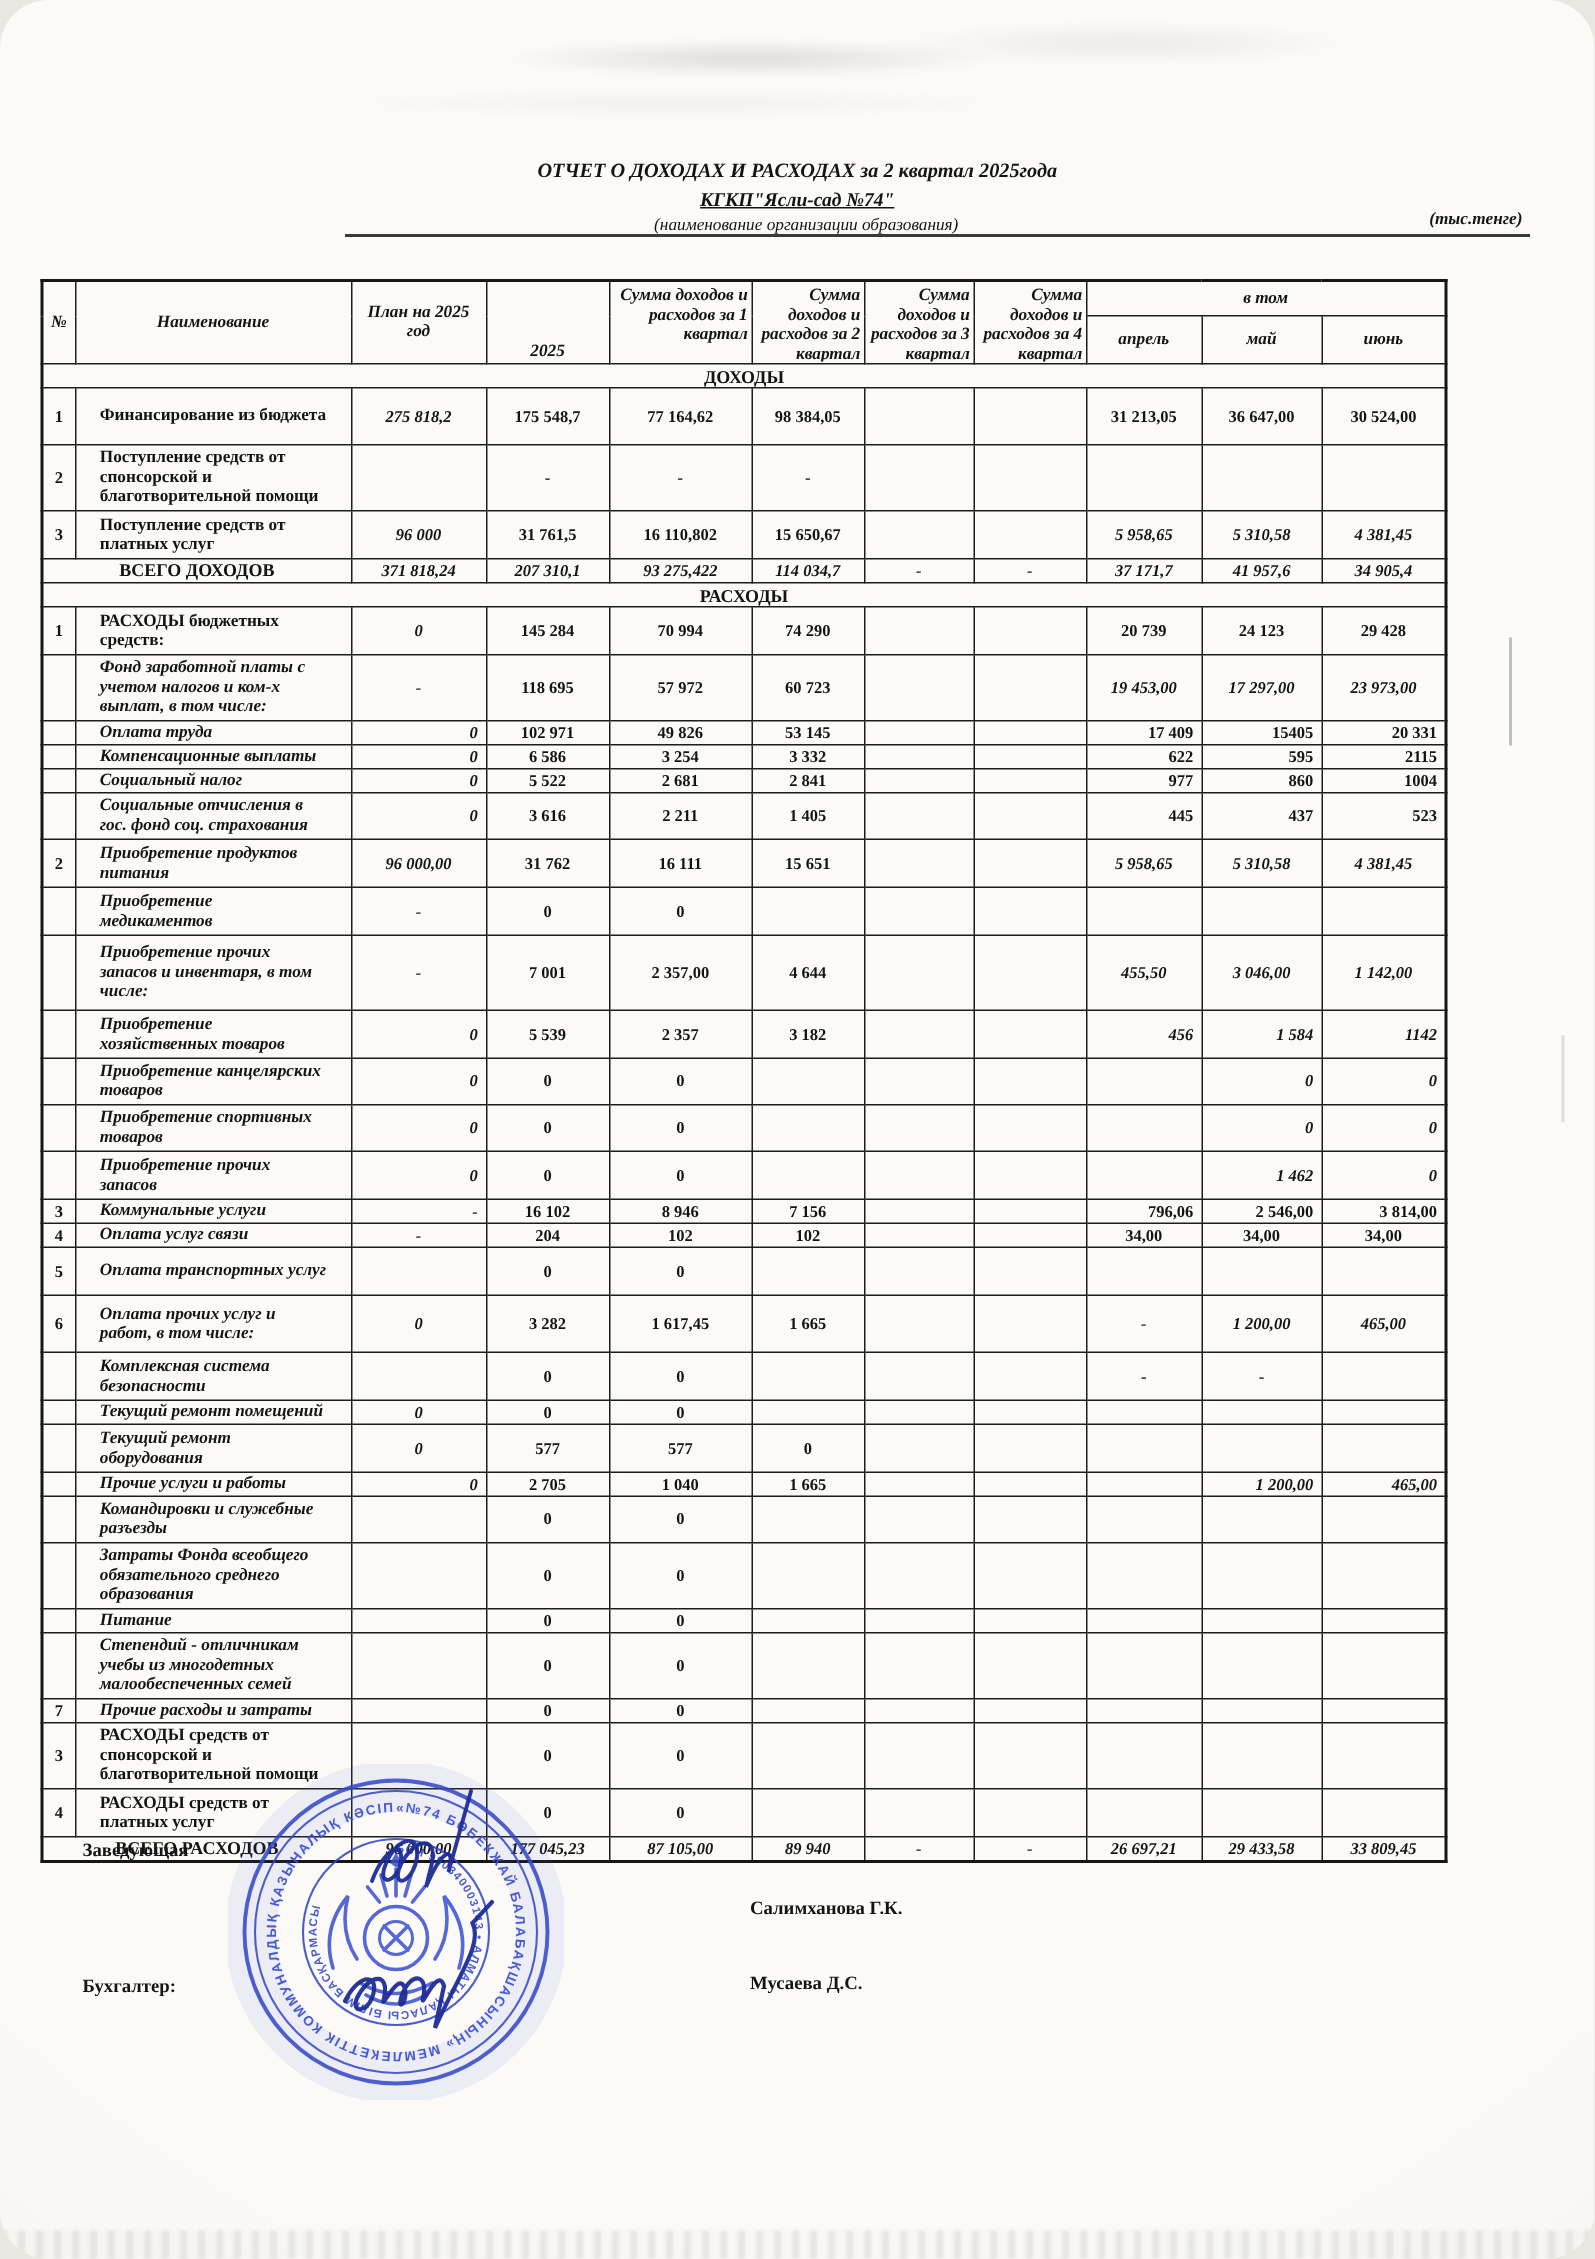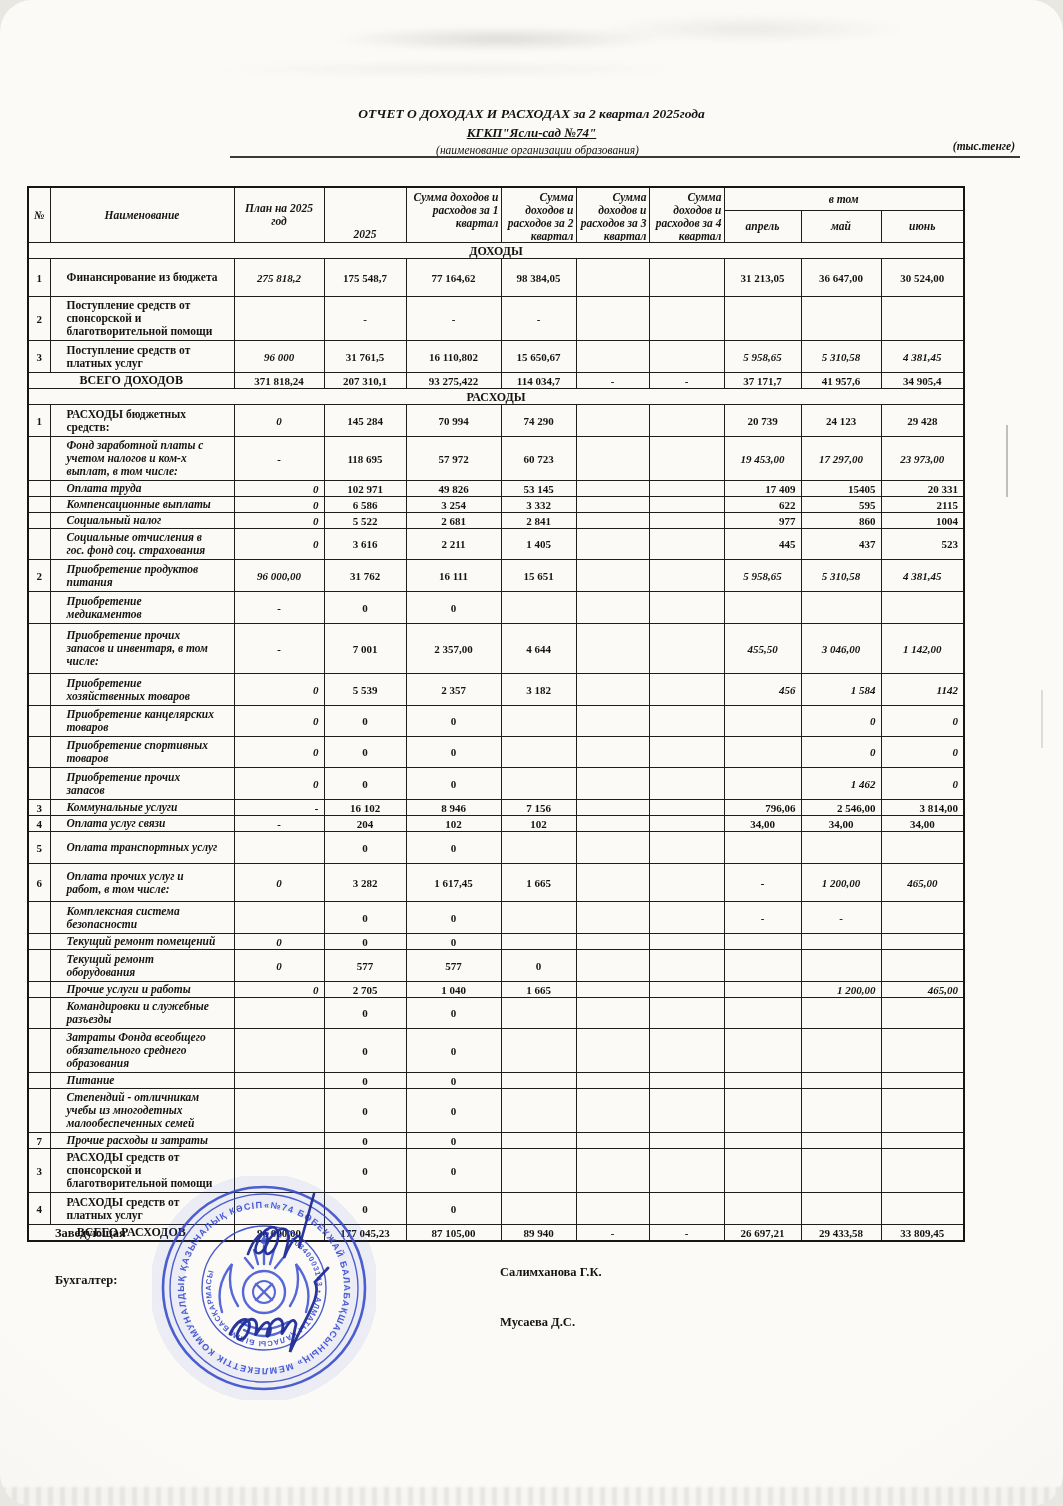--- a/index.html
+++ b/index.html
@@ -39,7 +39,7 @@
   td.v.right{text-align:right;}
   td.v.it{font-style:italic;}
   tr.total td.lbl{text-align:center;font-style:normal;font-size:12px;}
-  tr.total td.v{}
+  tr.total td.v{font-style:italic;}
   tr.h15 td{height:15px;padding-top:0;padding-bottom:0;}
   tr.h28 td{height:27px;}
   tr.h34 td{height:33px;}

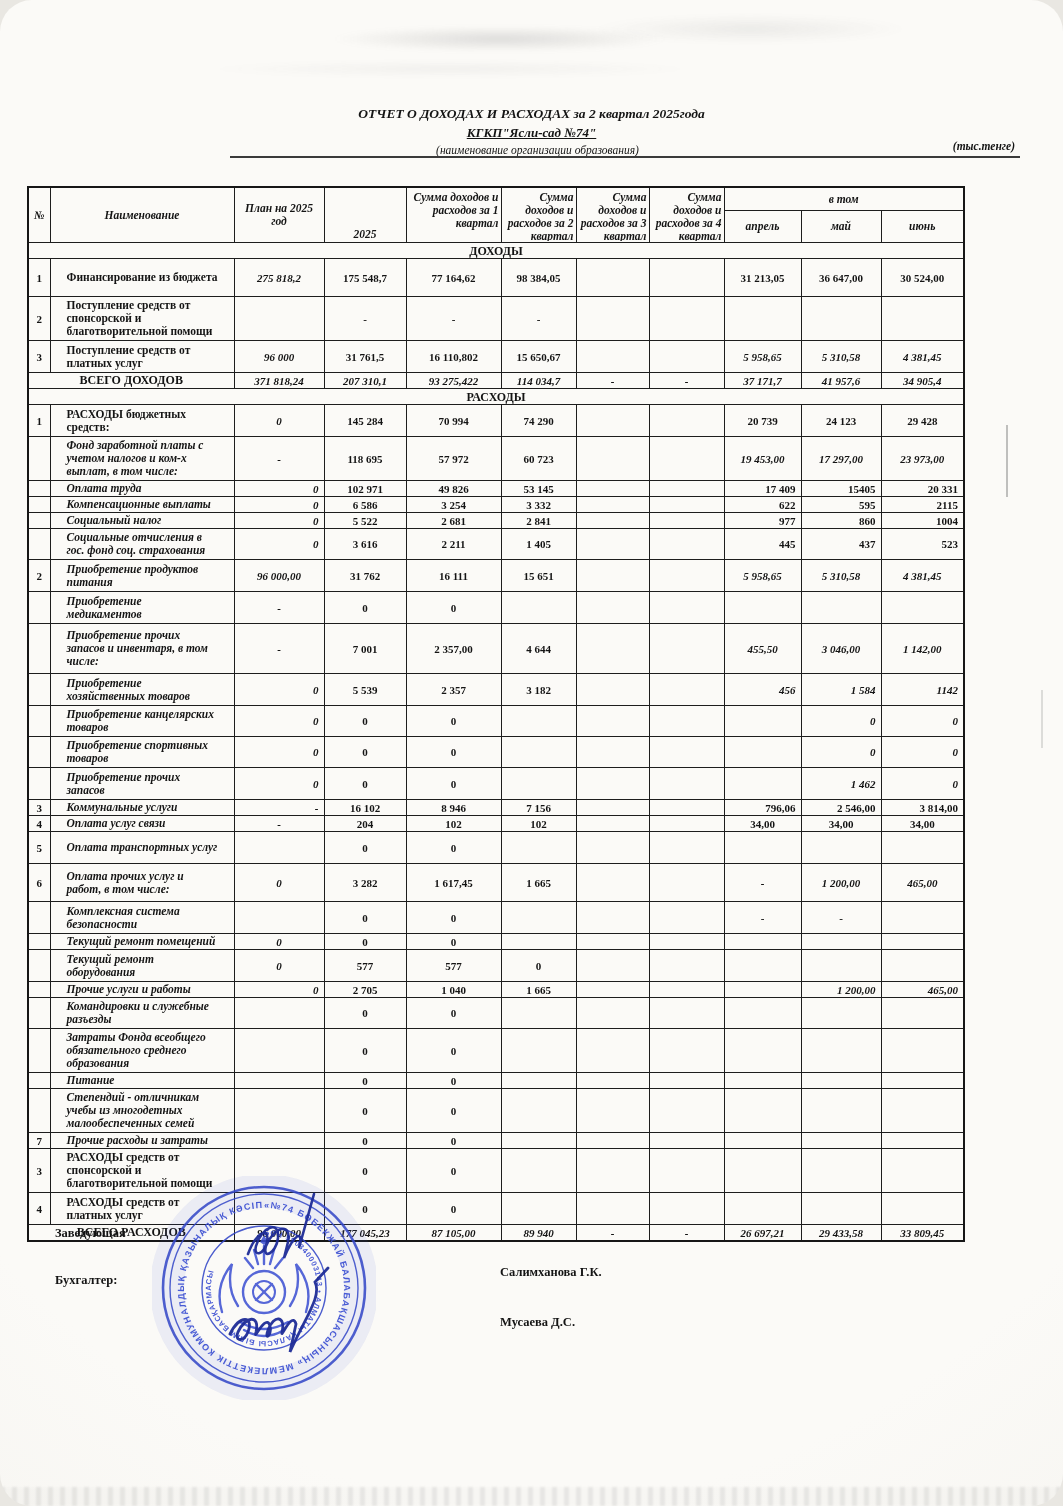--- a/index.html
+++ b/index.html
@@ -548,7 +548,7 @@
 
   <div class="sig" style="left:55px;top:1226px;">Заведующая</div>
   <div class="sig" style="left:500px;top:1265px;">Салимханова Г.К.</div>
-  <div class="sig" style="left:55px;top:1273px;">Бухгалтер:</div>
+  <div class="sig" style="left:55px;top:1317px;">Бухгалтер:</div>
   <div class="sig" style="left:500px;top:1315px;">Мусаева Д.С.</div>
 
   <div class="stampwrap">

